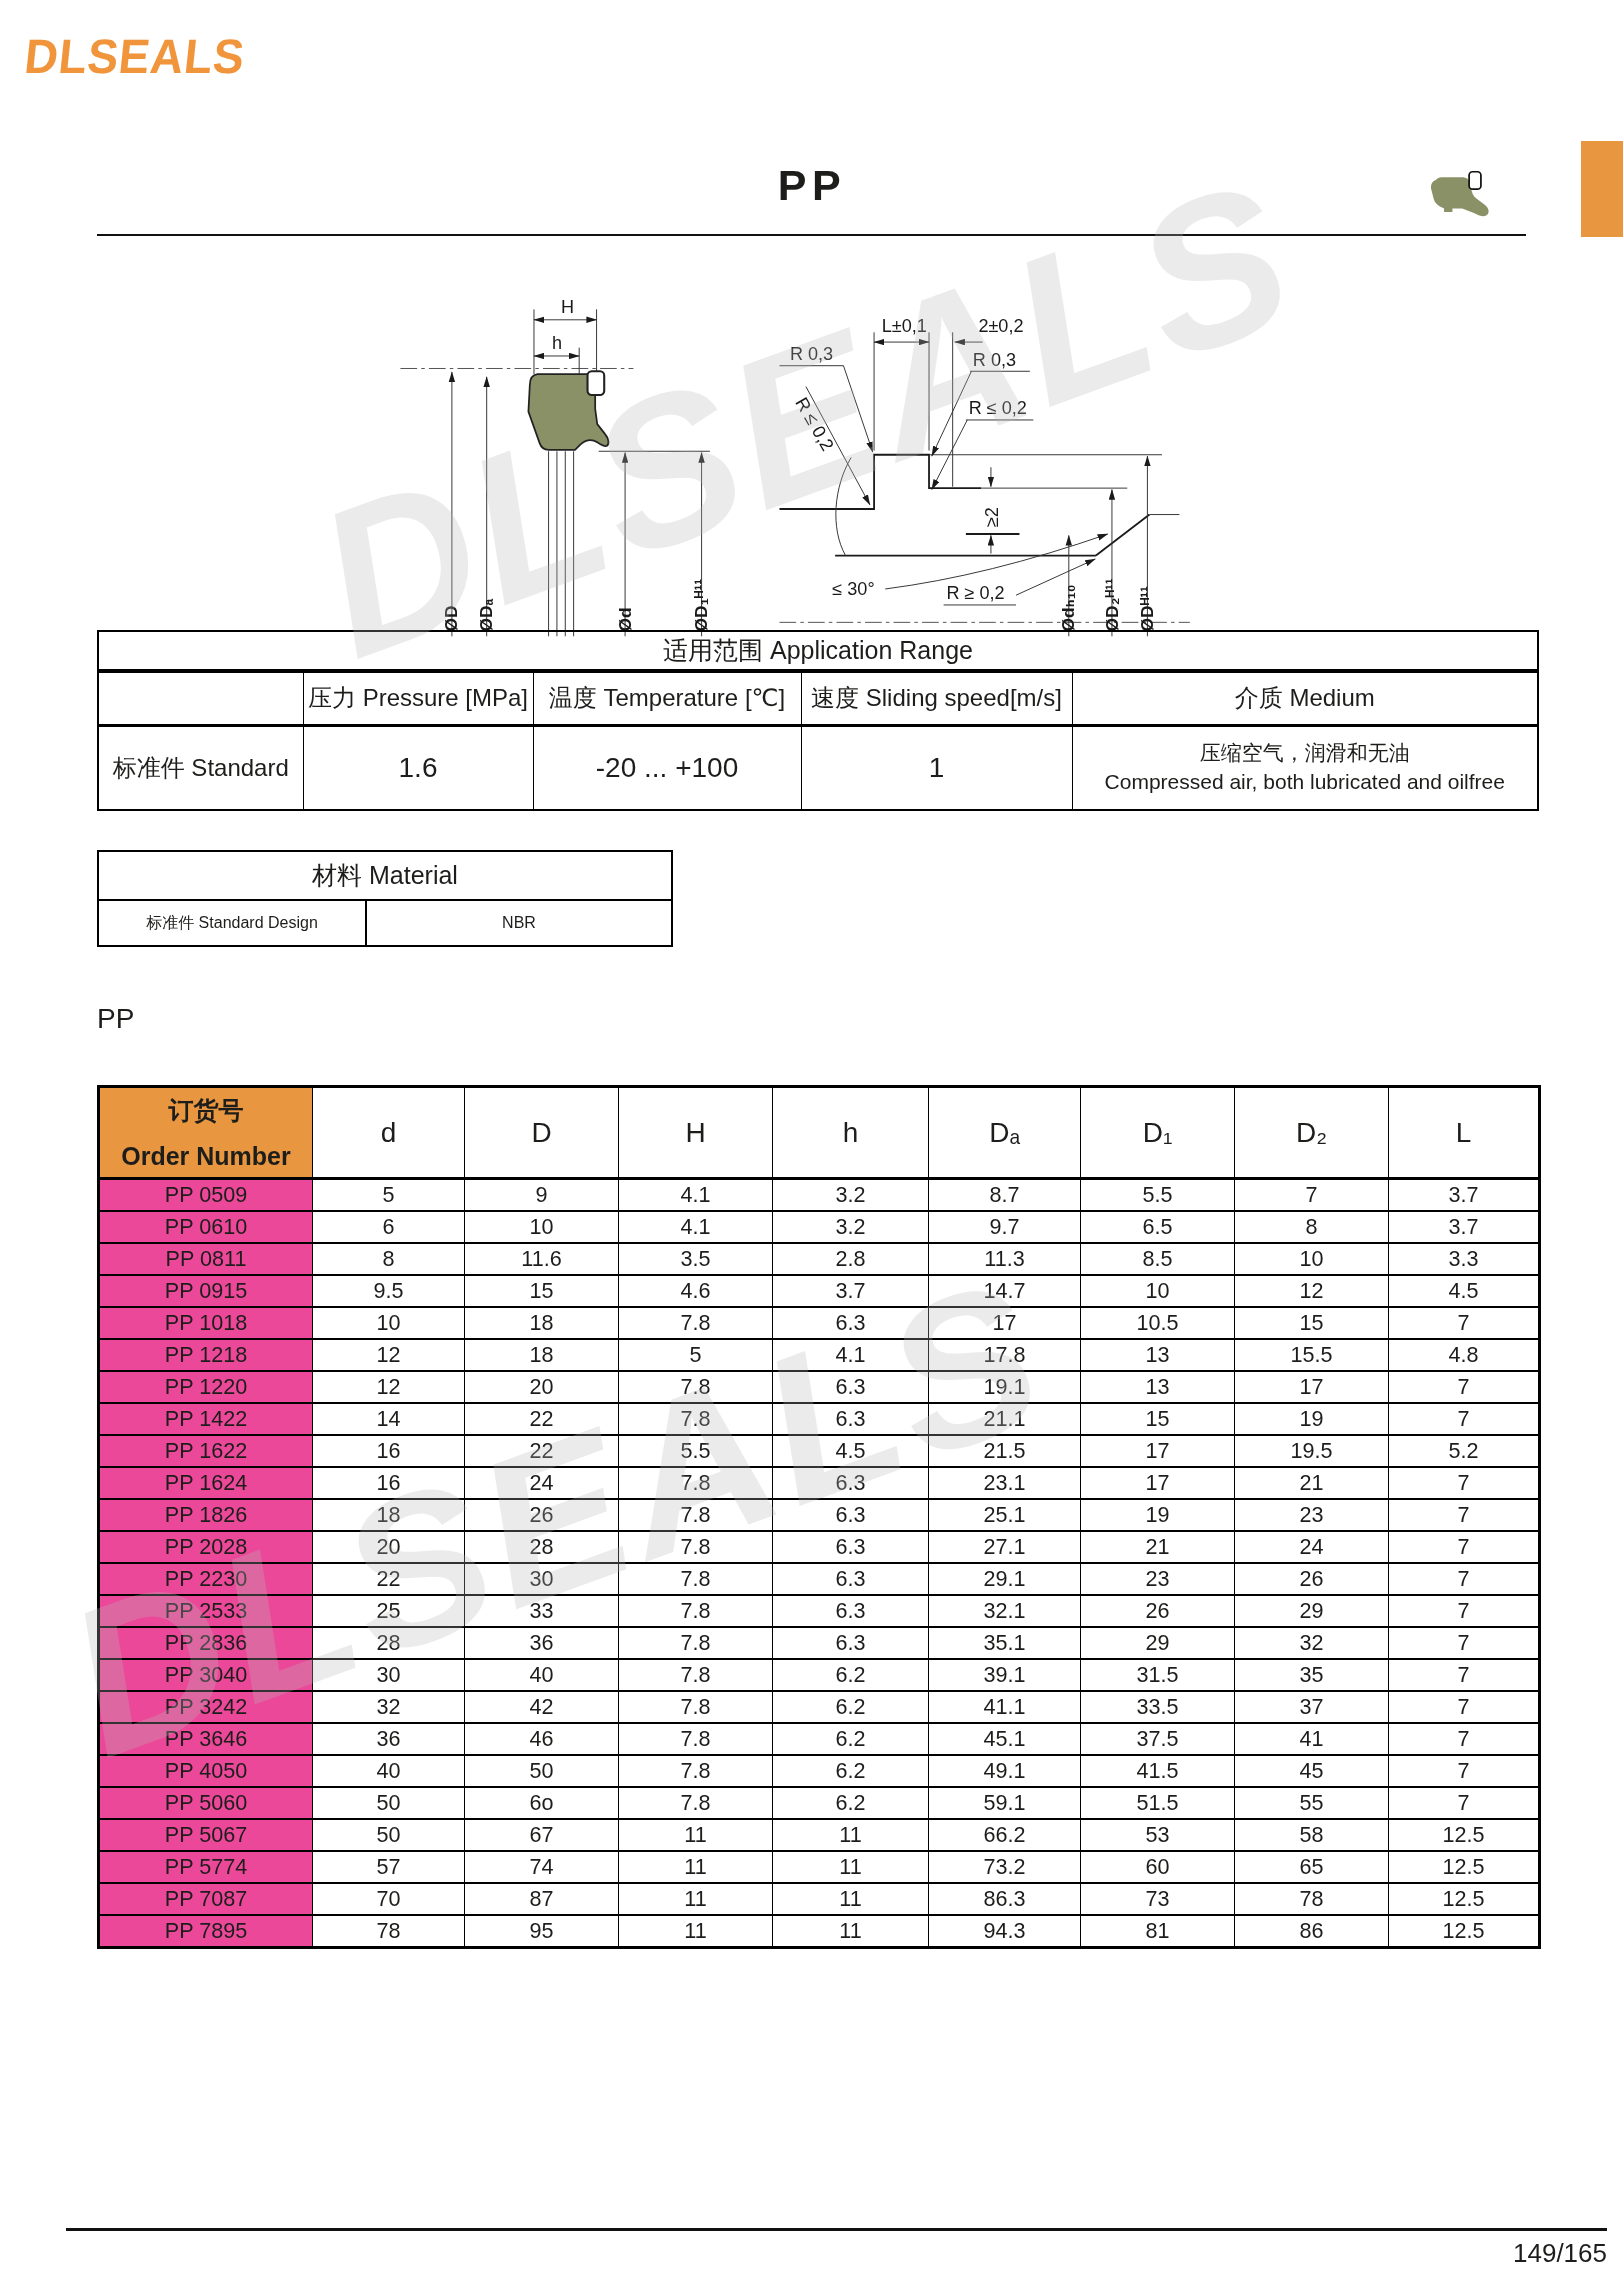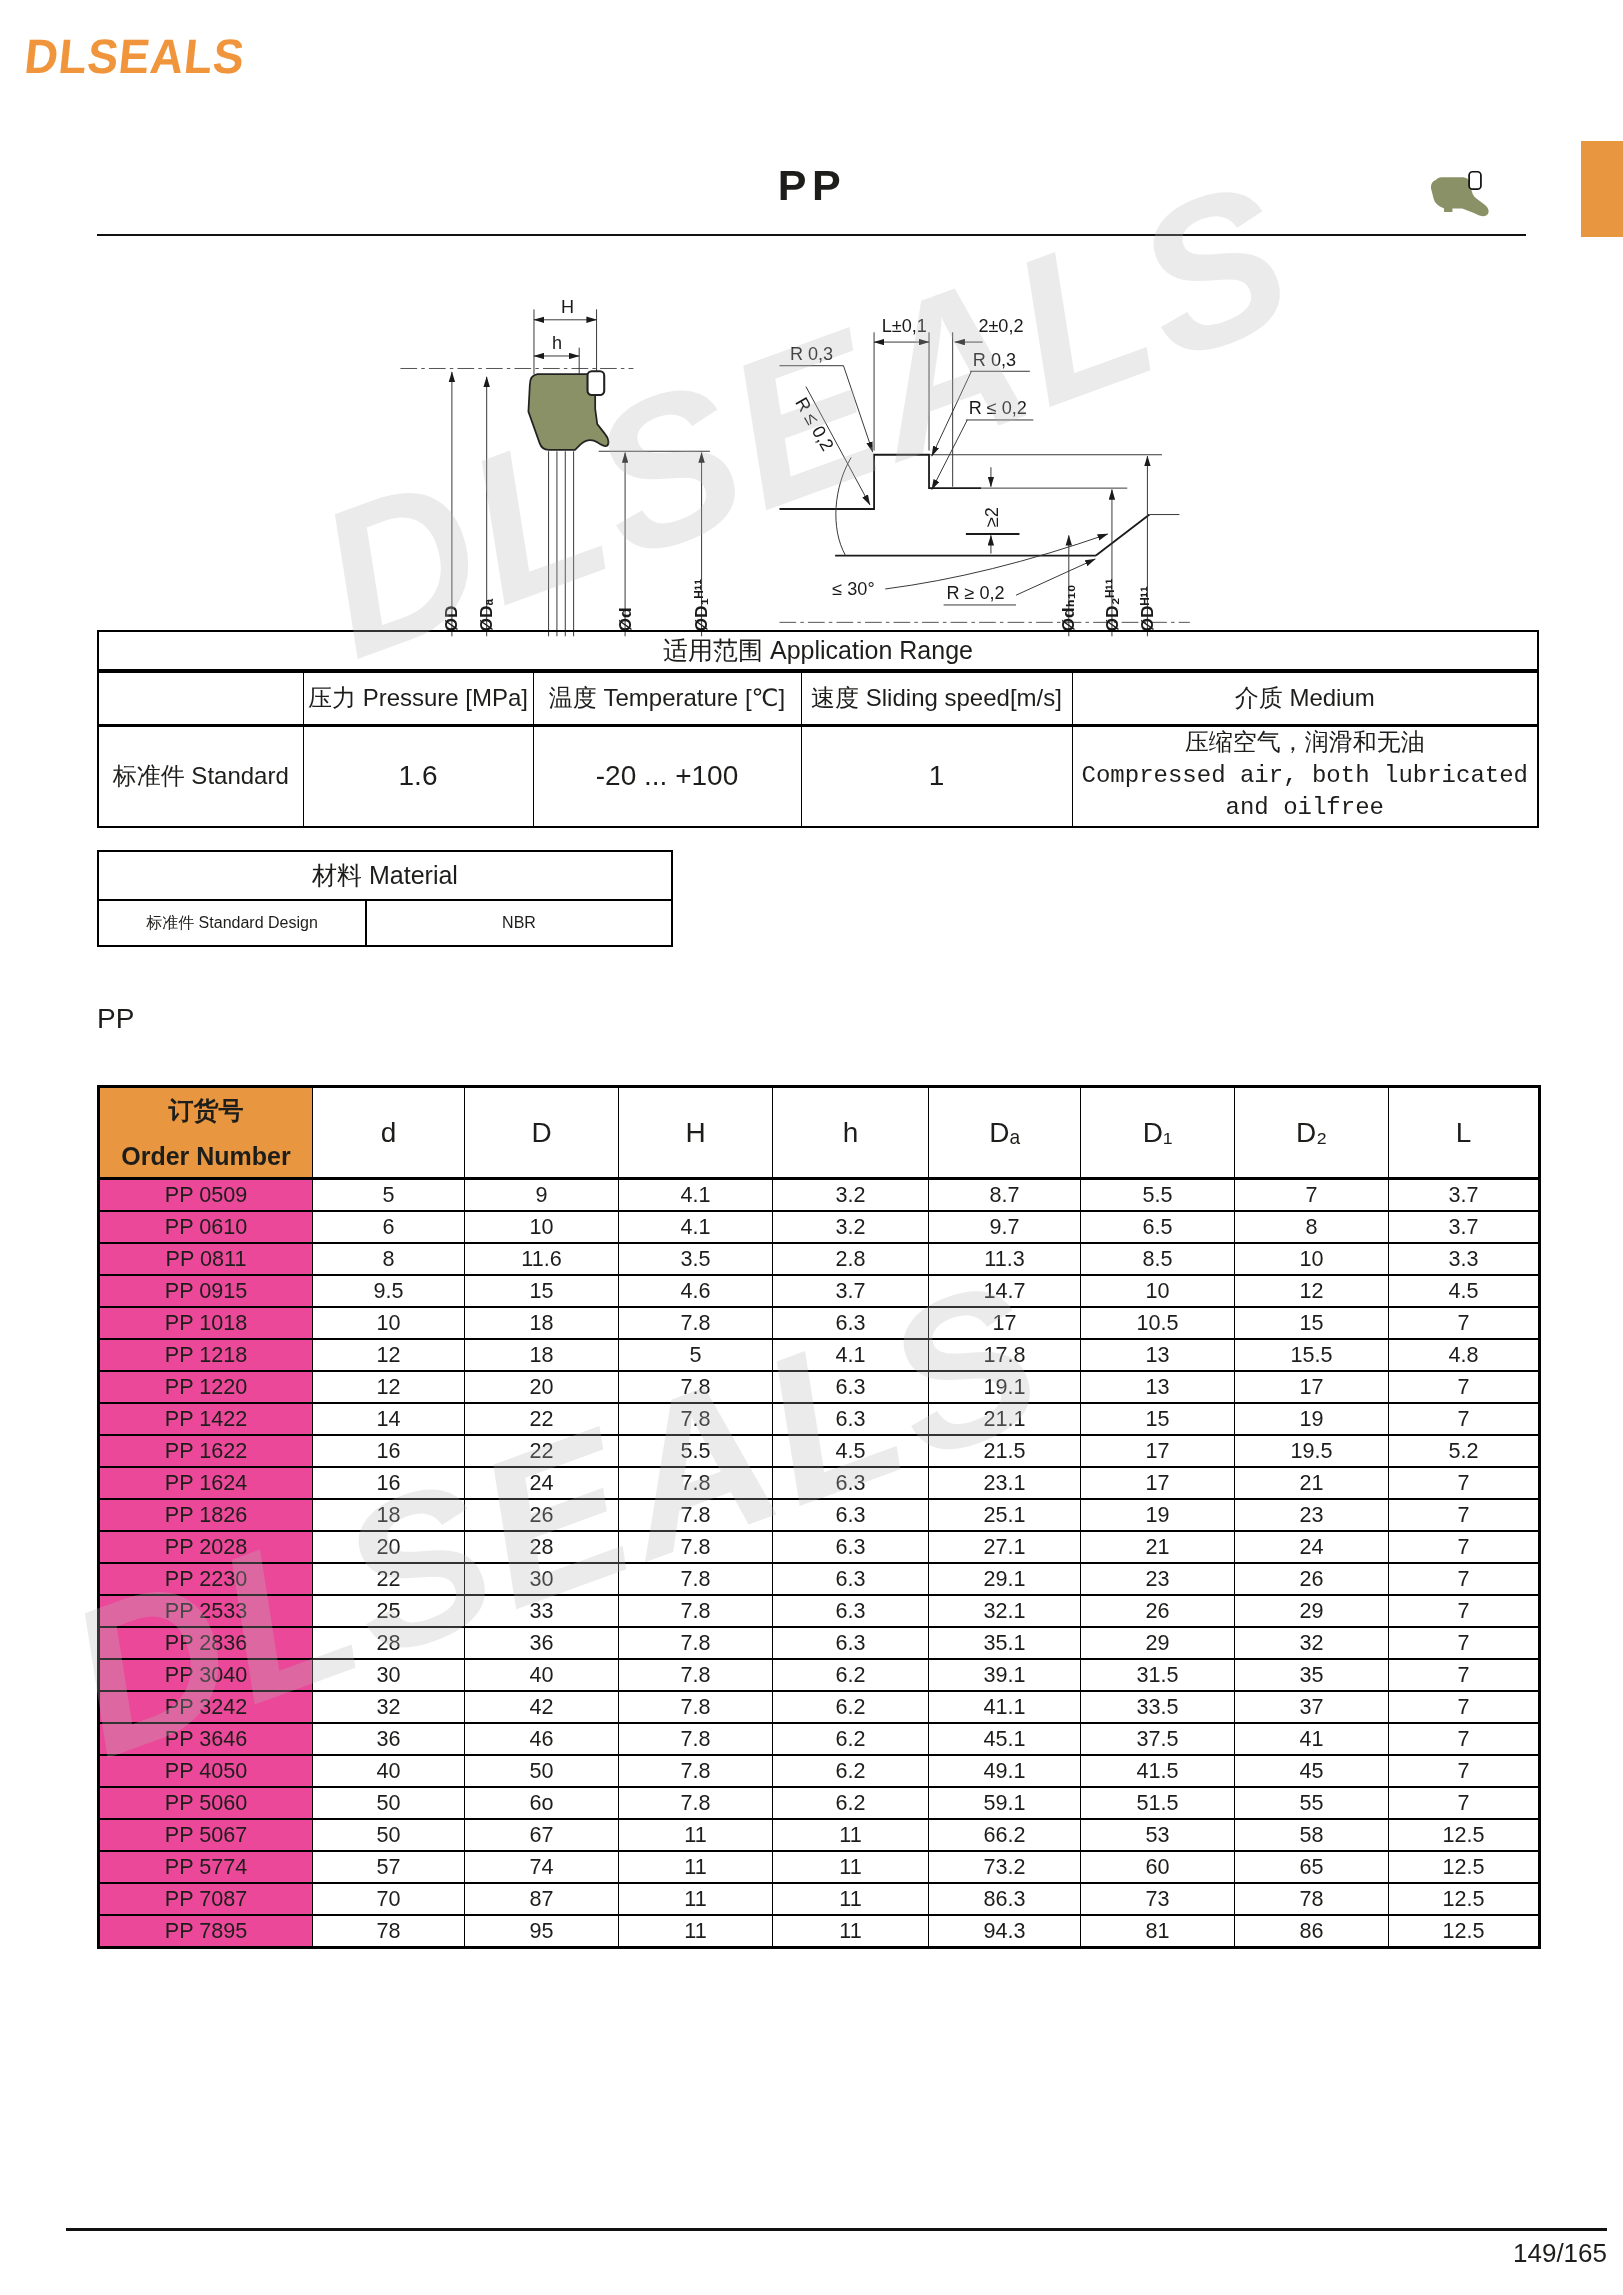--- a/index.html
+++ b/index.html
@@ -49,7 +49,7 @@
   .app-table tr.t-head td{border-bottom:3.5px solid #000;}
   .app-table tr.t-data{height:85px;}
   .app-table .big{font-size:28px;}
-  .app-table .medium-cell div{line-height:1.35;font-size:24px;font-family:Liberation Mono, monospace;}
+  .app-table .medium-cell div{line-height:1.35;font-size:21px;}
 
   
   .mat-table{position:absolute;left:97px;top:850px;width:574px;border:2.1px solid #000;}

